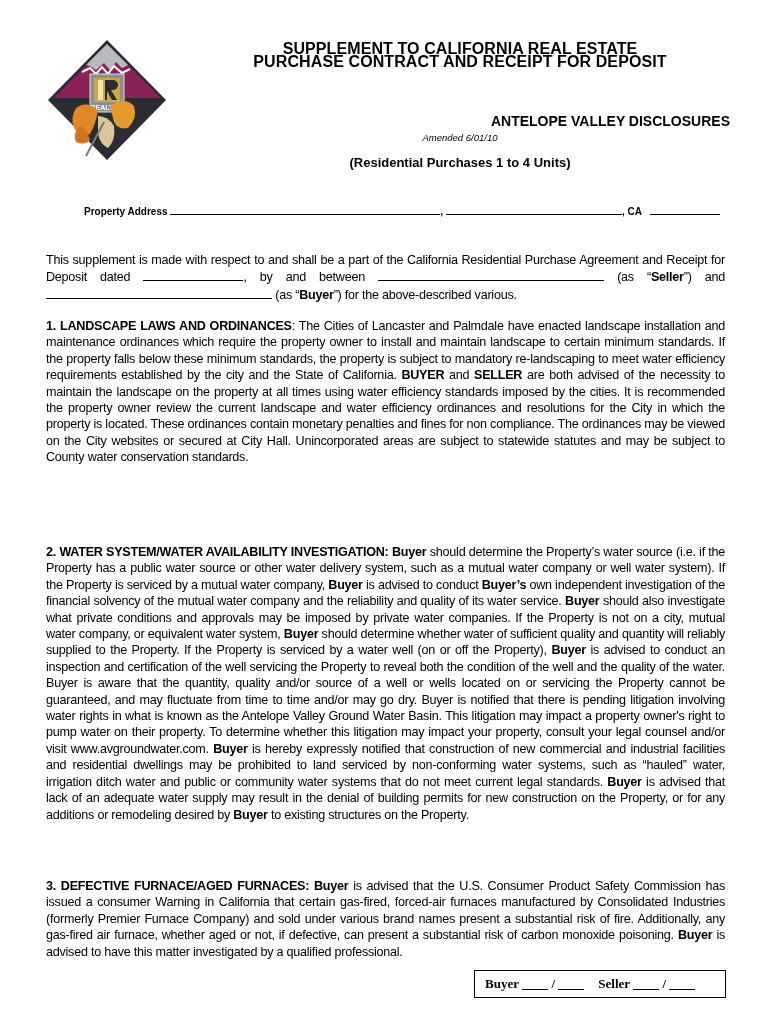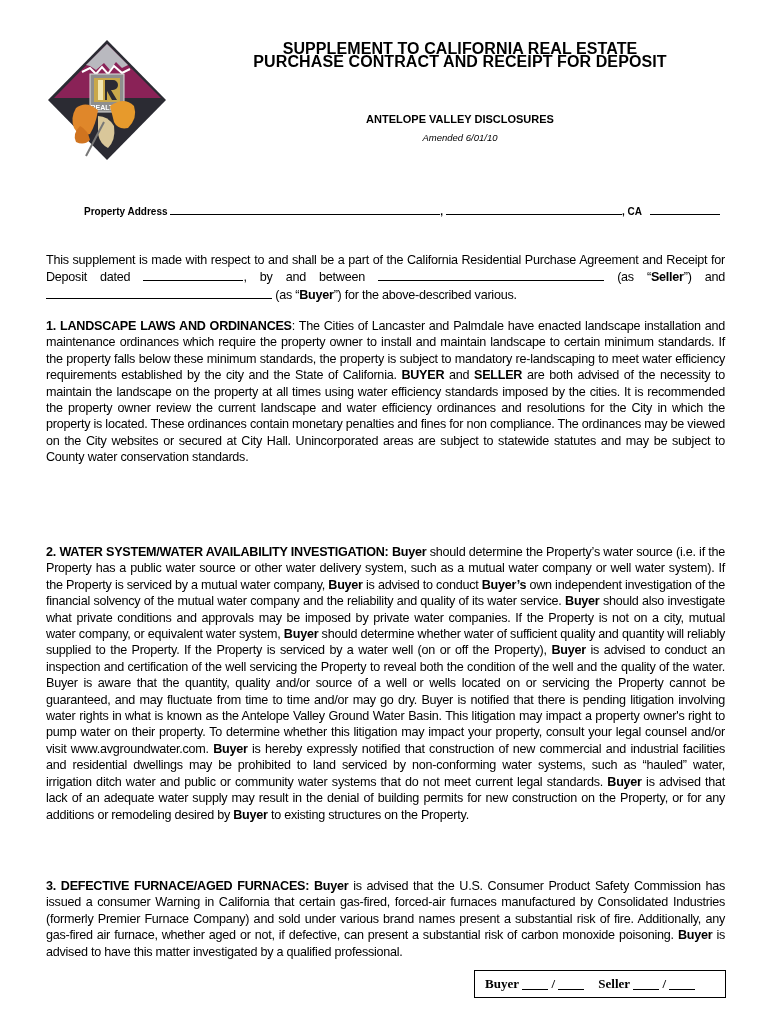--- a/index.html
+++ b/index.html
@@ -11,7 +11,7 @@
   .title { position: absolute; left: 190px; width: 540px; text-align: center; font-weight: bold; font-size: 16px; letter-spacing: 0.1px; }
   .title.l1 { top: 40px; }
   .title.l2 { top: 53px; }
-  .subtitle { position: absolute; left: 190px; width: 540px; top: 113px; text-align: center; font-weight: bold; font-size: 11px; }
+  .subtitle { position: absolute; left: 190px; width: 540px; top: 113px; text-align: right; font-weight: bold; font-size: 14px; }
   .amended { position: absolute; left: 190px; width: 540px; top: 132px; text-align: center; font-weight: normal; font-style: italic; font-size: 9.5px; }
   .units { position: absolute; left: 190px; width: 540px; top: 155px; text-align: center; font-weight: bold; font-size: 13px; }
 

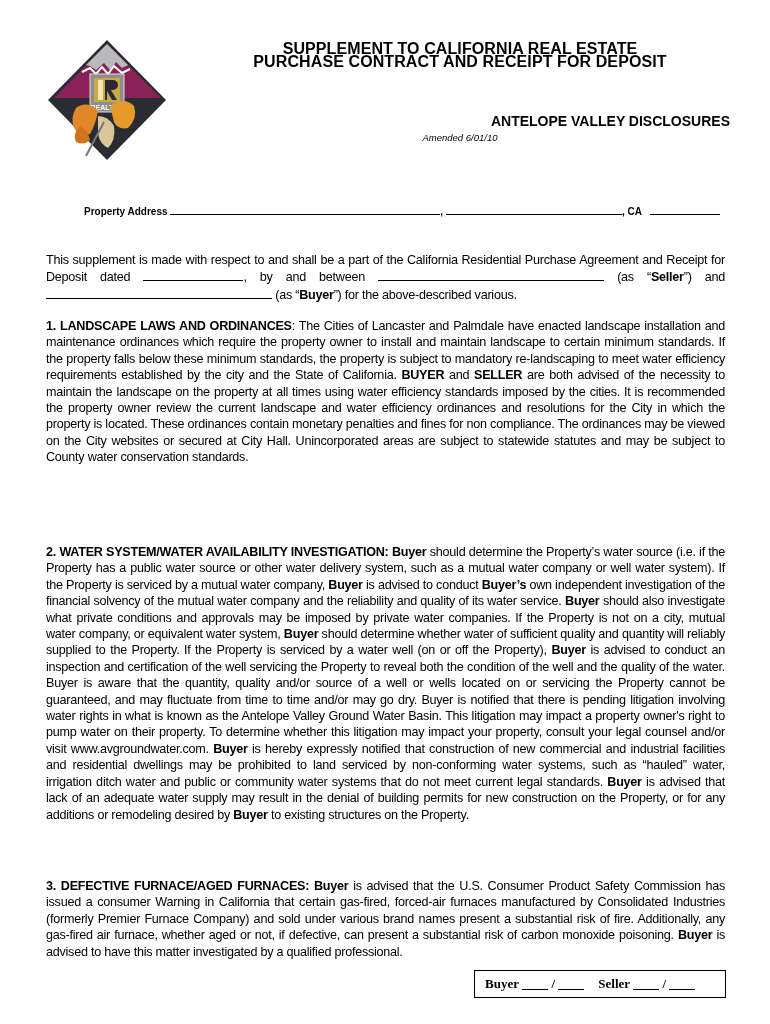--- a/index.html
+++ b/index.html
@@ -54,6 +54,7 @@
   <div class="title l2">PURCHASE CONTRACT AND RECEIPT FOR DEPOSIT</div>
   <div class="subtitle">ANTELOPE VALLEY DISCLOSURES</div>
   <div class="amended">Amended 6/01/10</div>
+  <div class="units">(Residential Purchases 1 to 4 Units)</div>
 
   <div class="addr">
     <span>Property Address</span>

